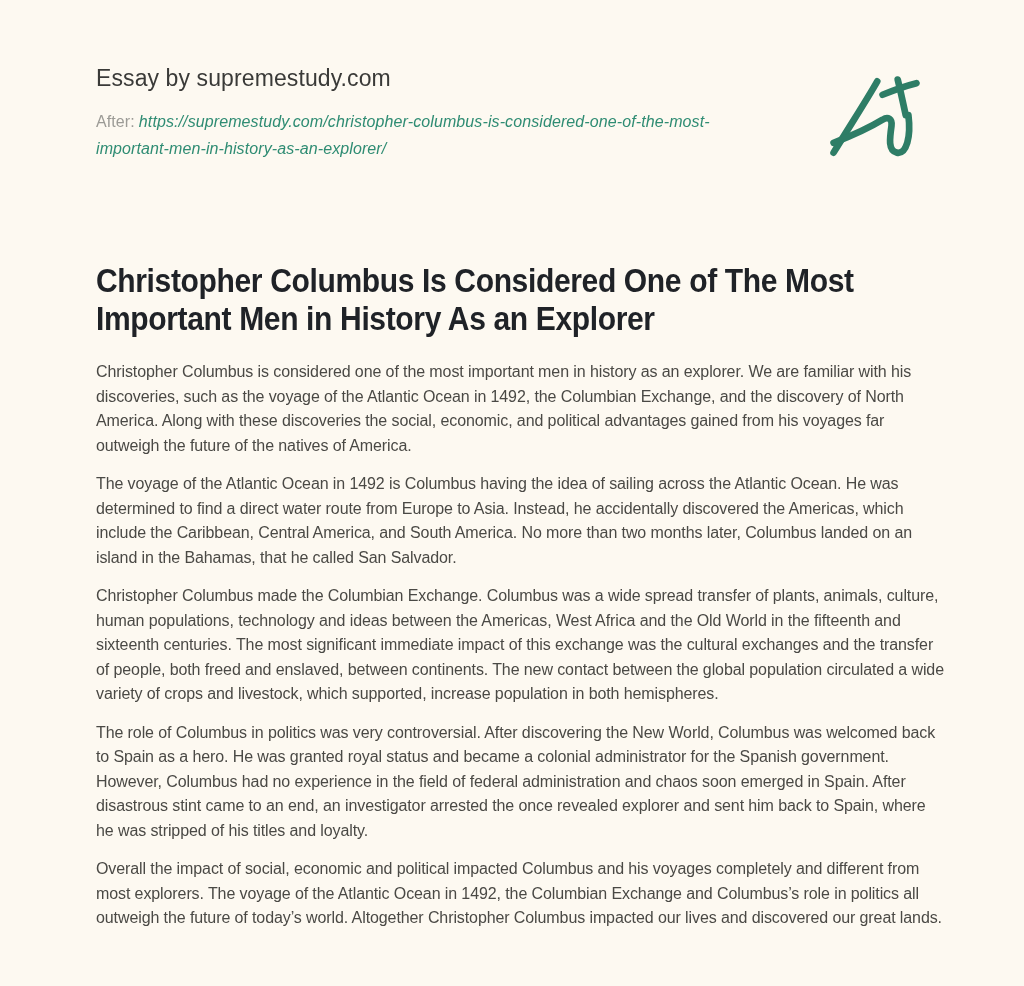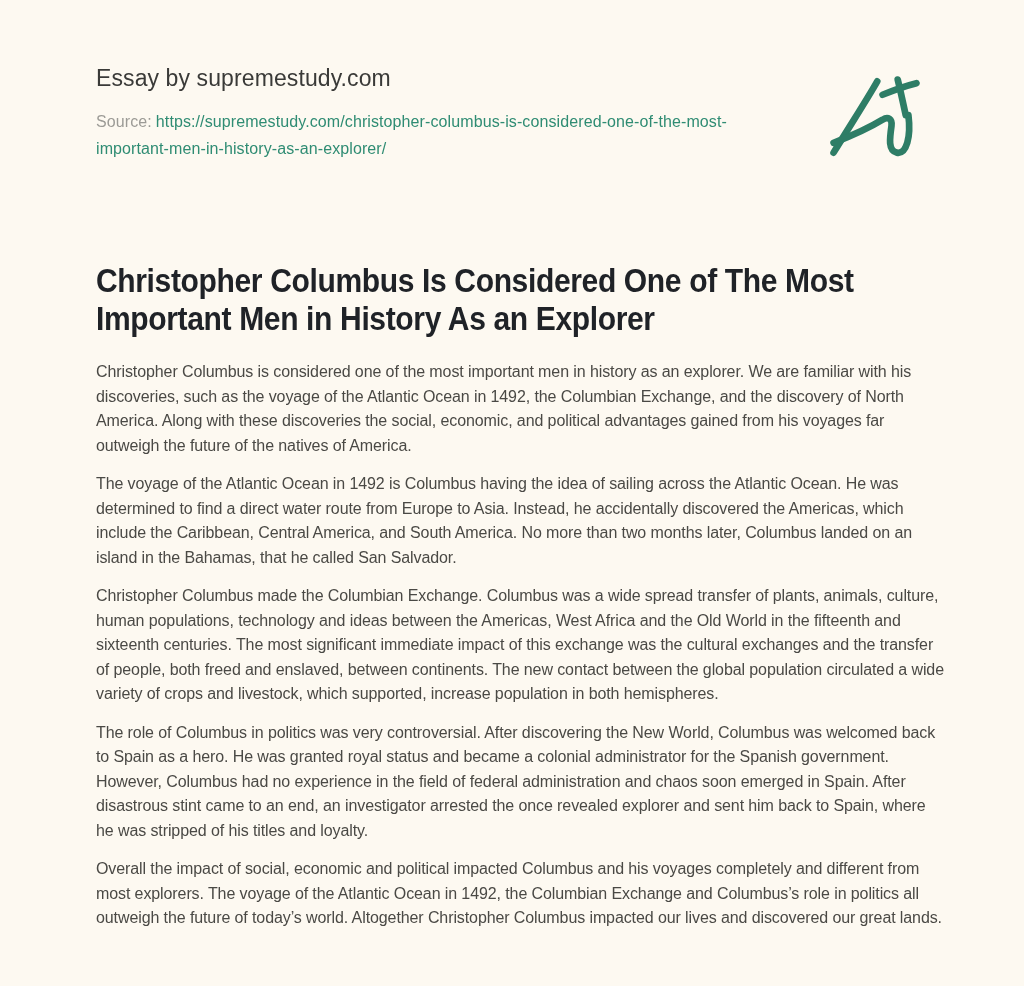--- a/index.html
+++ b/index.html
@@ -84,7 +84,7 @@
   <header class="doc-header">
     <h1>Essay by supremestudy.com</h1>
     <p class="source-line">
-      <span class="source-label">Source:</span><a class="source-link" href="#">https://supremestudy.com/christopher-columbus-is-considered-one-of-the-most-important-men-in-history-as-an-explorer/</a>
+      <span class="source-label">After:</span><a class="source-link" href="#">https://supremestudy.com/christopher-columbus-is-considered-one-of-the-most-important-men-in-history-as-an-explorer/</a>
     </p>
   </header>
 

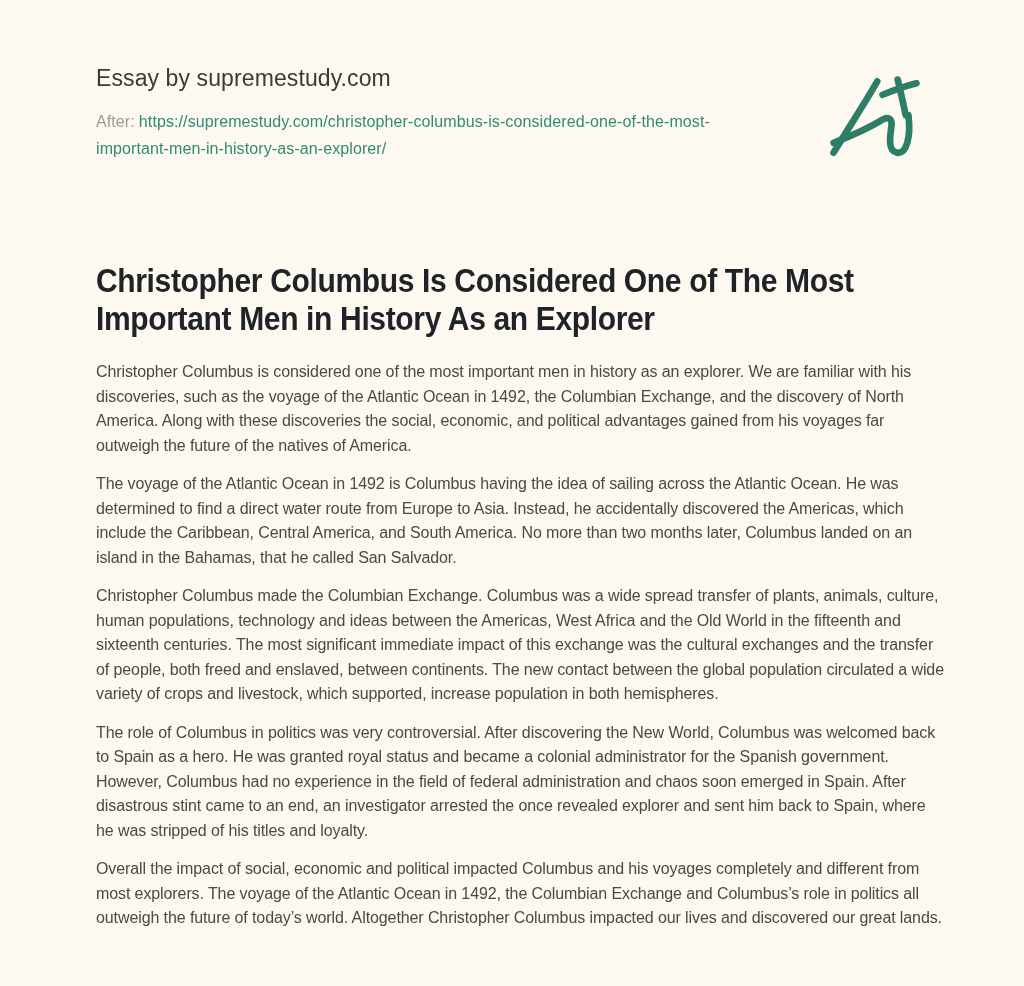--- a/index.html
+++ b/index.html
@@ -45,6 +45,7 @@
     text-decoration: none;
     word-break: break-word;
     cursor: pointer;
+    font-style: italic;
   }
   .logo {
     position: absolute;

